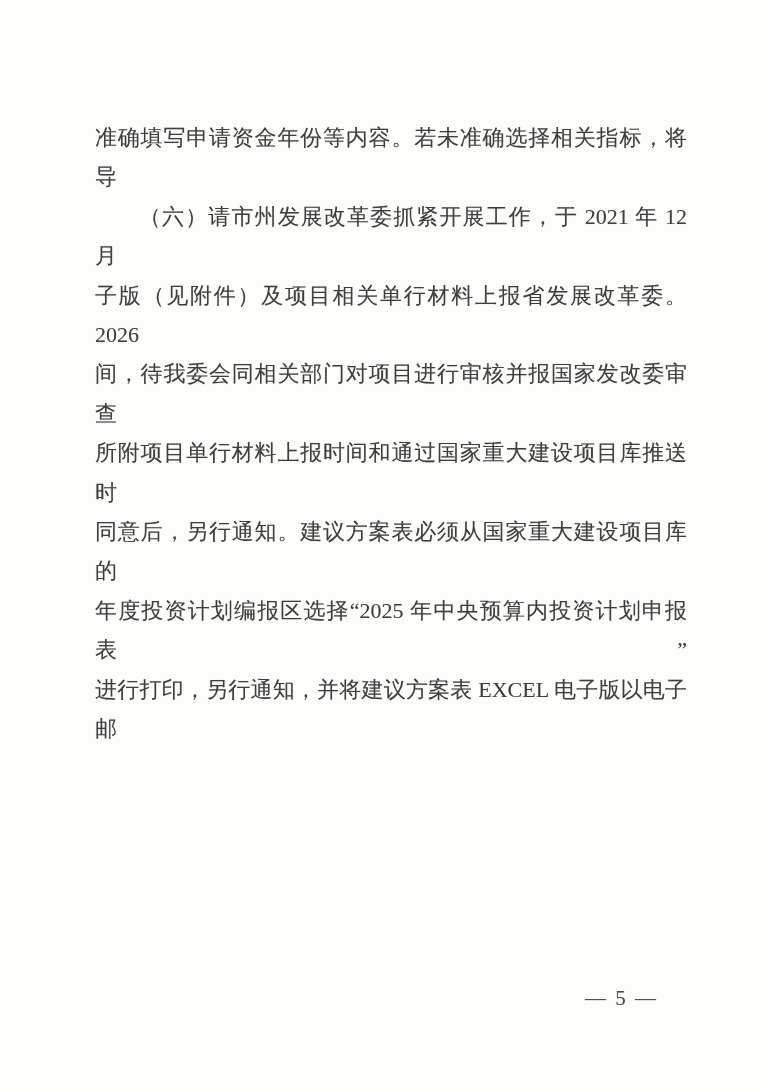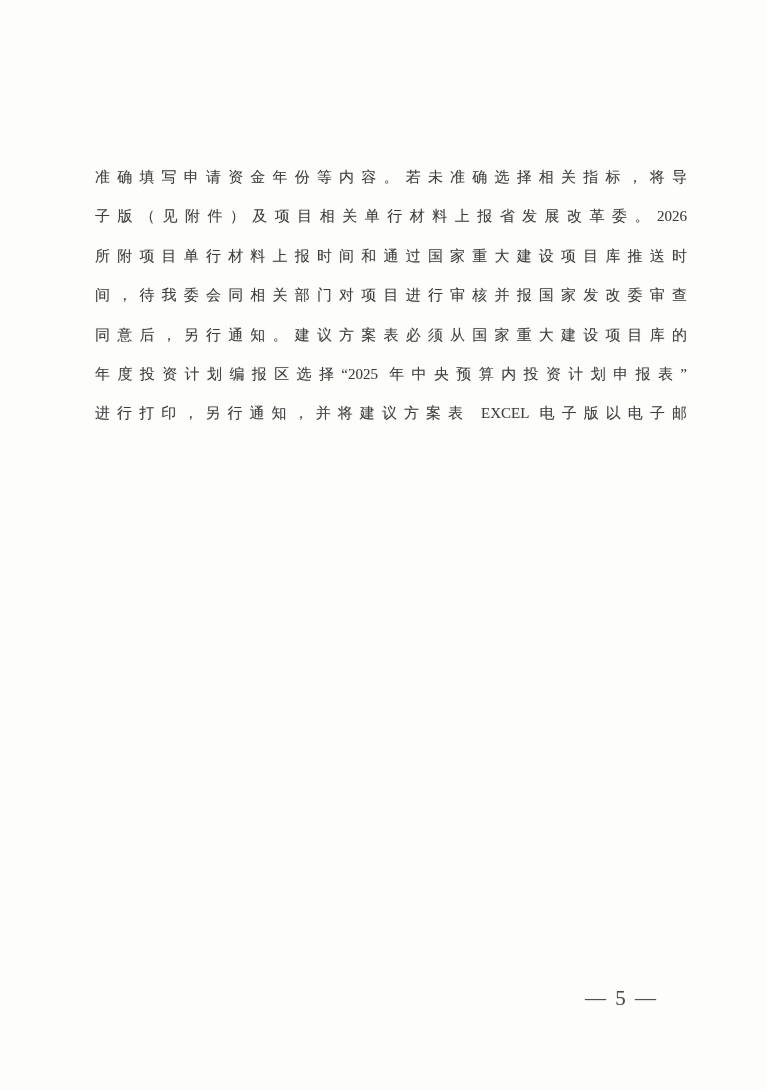--- a/index.html
+++ b/index.html
@@ -20,11 +20,10 @@
     left: 95px;
     top: 118px;
     width: 592px;
-    font-size: 15px;
+    font-size: 22px;
     line-height: 39.4px;
     color: #3e3e3e;
     text-shadow: 0 0 1px rgba(62,62,62,0.25);
-    margin-top: 40px;
   }
   .line {
     white-space: pre-wrap;

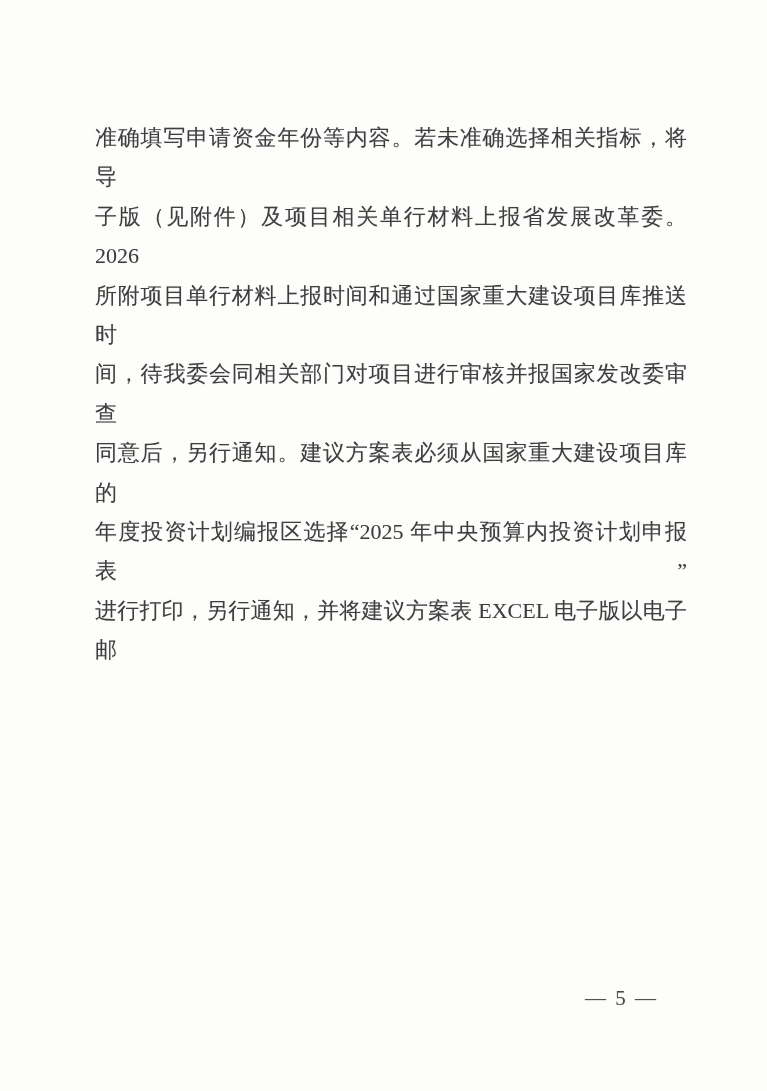--- a/index.html
+++ b/index.html
@@ -52,6 +52,7 @@
 <div class="page">
   <div class="text-block">
       <div class="line justify">准确填写申请资金年份等内容。若未准确选择相关指标，将导</div>
+      <div class="line justify indent">（六）请市州发展改革委抓紧开展工作，于 2021 年 12 月</div>
       <div class="line justify">子版（见附件）及项目相关单行材料上报省发展改革委。2026</div>
       <div class="line justify">所附项目单行材料上报时间和通过国家重大建设项目库推送时</div>
       <div class="line justify">间，待我委会同相关部门对项目进行审核并报国家发改委审查</div>

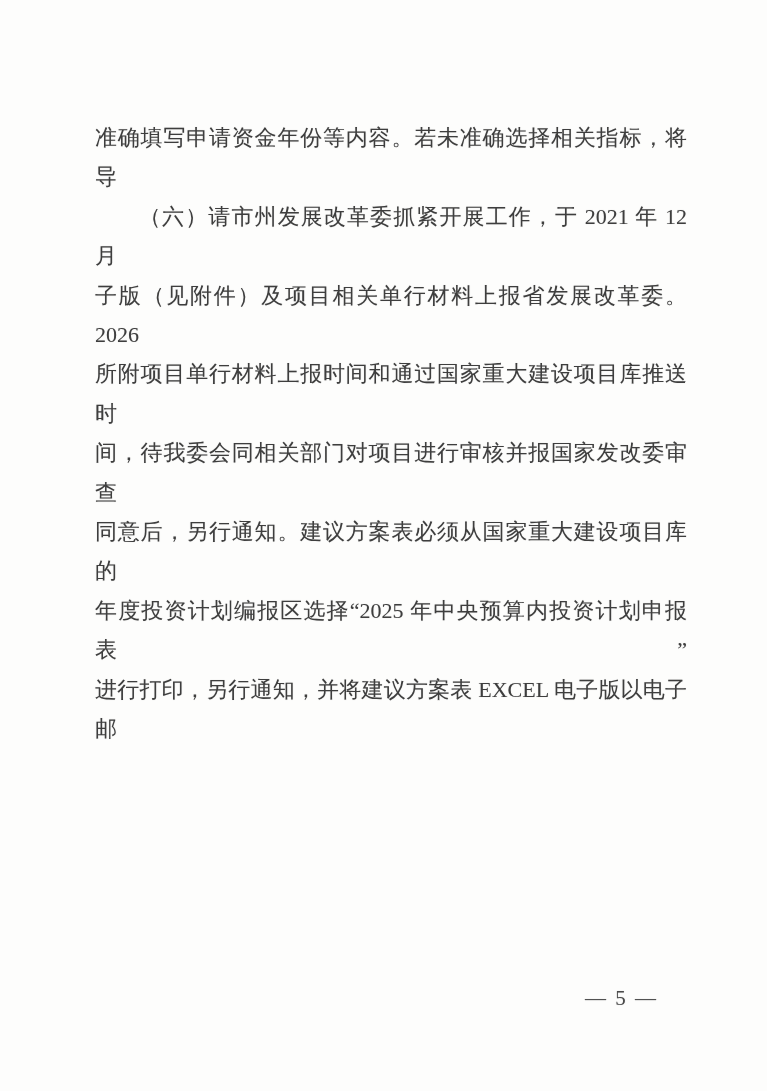--- a/index.html
+++ b/index.html
@@ -54,8 +54,8 @@
       <div class="line justify">准确填写申请资金年份等内容。若未准确选择相关指标，将导</div>
       <div class="line justify indent">（六）请市州发展改革委抓紧开展工作，于 2021 年 12 月</div>
       <div class="line justify">子版（见附件）及项目相关单行材料上报省发展改革委。2026</div>
+      <div class="line justify">间，待我委会同相关部门对项目进行审核并报国家发改委审查</div>
       <div class="line justify">所附项目单行材料上报时间和通过国家重大建设项目库推送时</div>
-      <div class="line justify">间，待我委会同相关部门对项目进行审核并报国家发改委审查</div>
       <div class="line justify">同意后，另行通知。建议方案表必须从国家重大建设项目库的</div>
       <div class="line justify">年度投资计划编报区选择“2025 年中央预算内投资计划申报表”</div>
       <div class="line justify">进行打印，另行通知，并将建议方案表 EXCEL 电子版以电子邮</div>

